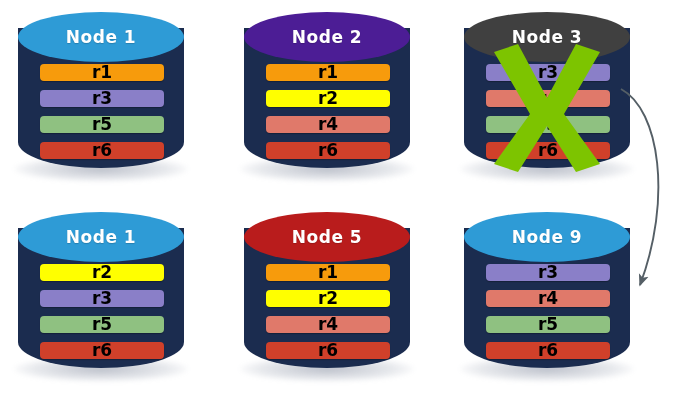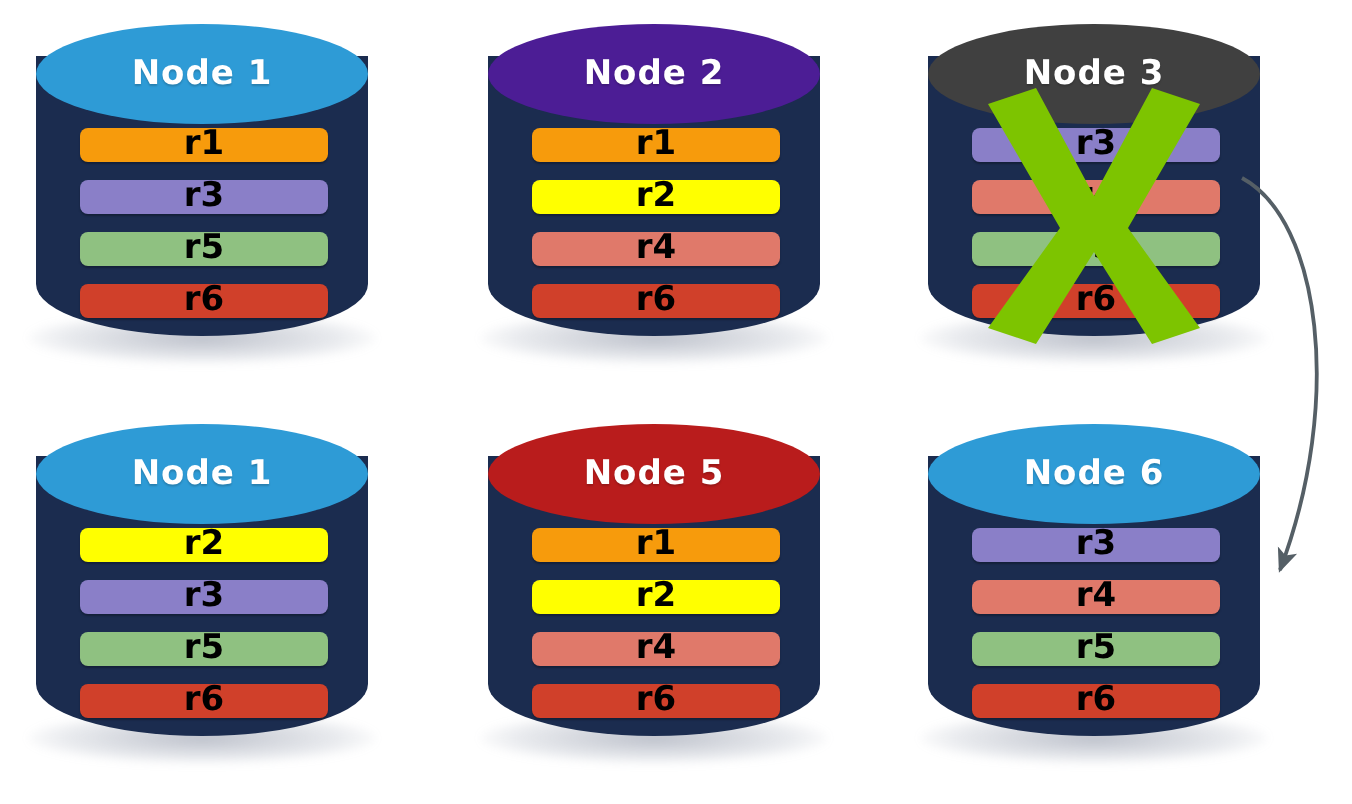--- a/index.html
+++ b/index.html
@@ -220,7 +220,7 @@
       <div class="cyl-shadow"></div>
       <div class="cyl-body" style="background: rgb(27, 44, 79);"></div>
       <div class="cyl-top" style="background: rgb(46, 155, 214);">
-        <span class="cyl-top-label">Node 6</span>
+        <span class="cyl-top-label">Node 9</span>
       </div>
       <div class="bars">
         <div class="bar" style="background: rgb(138, 127, 200);">

